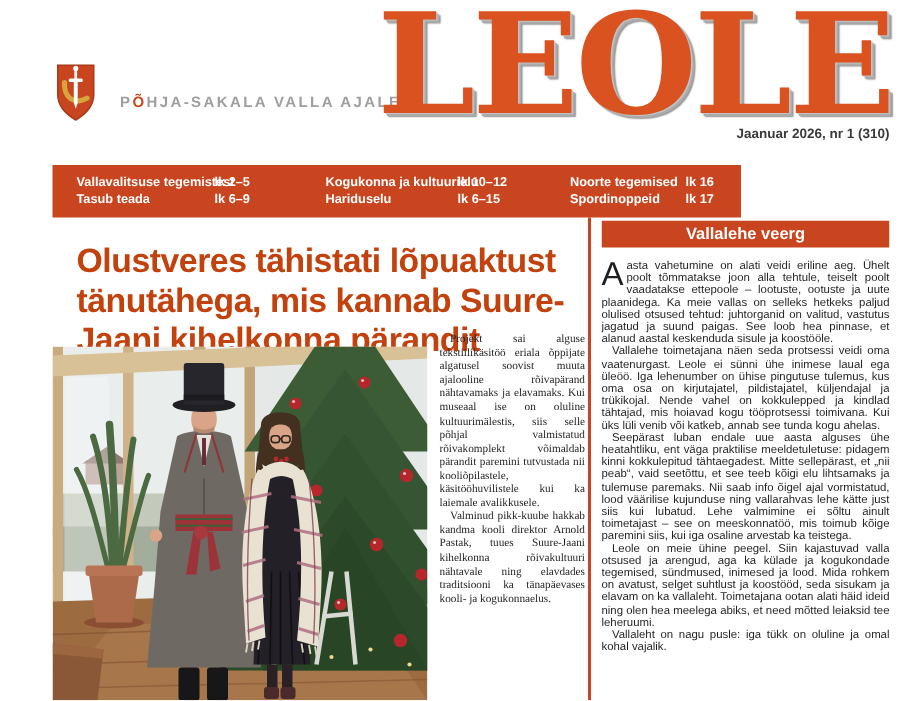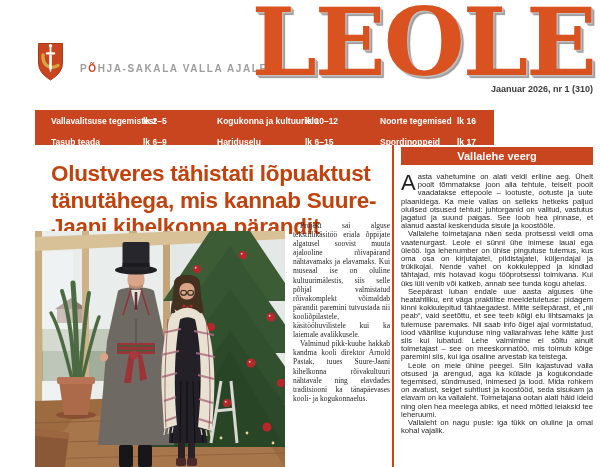--- a/index.html
+++ b/index.html
@@ -19,7 +19,7 @@
   
   .index-bar{position:absolute;left:35px;top:110px;width:459px;height:35px;background:#c8451f;}
   .index-cell{position:absolute;color:#fff;font-weight:bold;font-size:8.5px;white-space:nowrap;}
-  .r1{top:6px;} .r2{top:17px;margin-top:10px;}
+  .r1{top:6px;} .r2{top:17px;}
   .cl1{left:16px;} .cp1{left:108px;}
   .cl2{left:182px;} .cp2{left:270px;}
   .cl3{left:345px;} .cp3{left:422px;text-align:center;}

